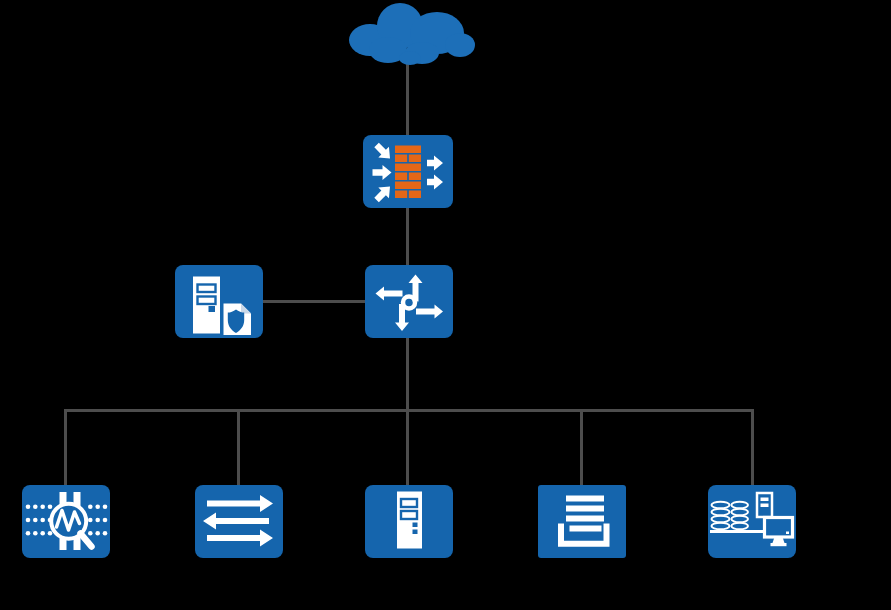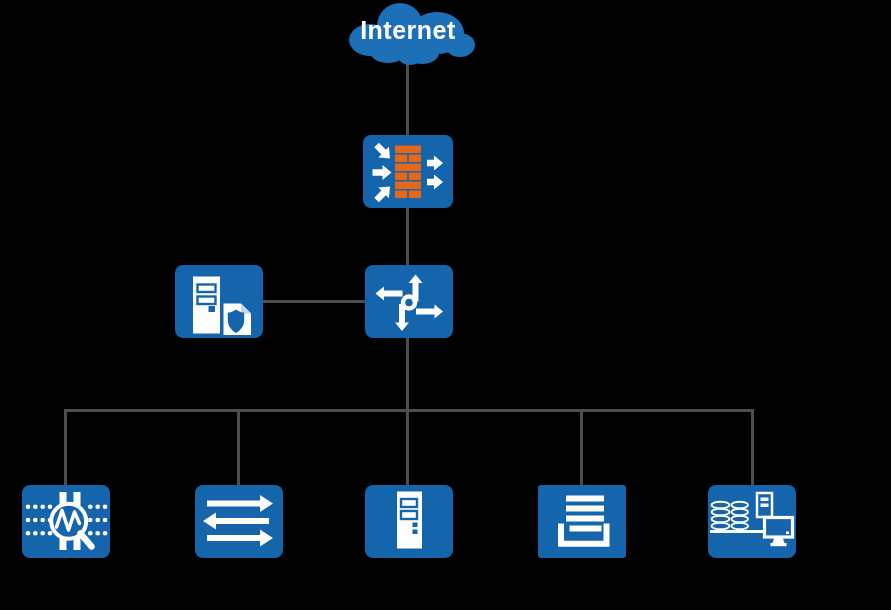--- a/index.html
+++ b/index.html
@@ -73,7 +73,6 @@
         <ellipse cx="70" cy="58" rx="11" ry="7"></ellipse>
       </g>
     </svg>
-    <span class="cloud-label">Internet</span>
   </div>
 
   <div class="node" id="n-firewall">

